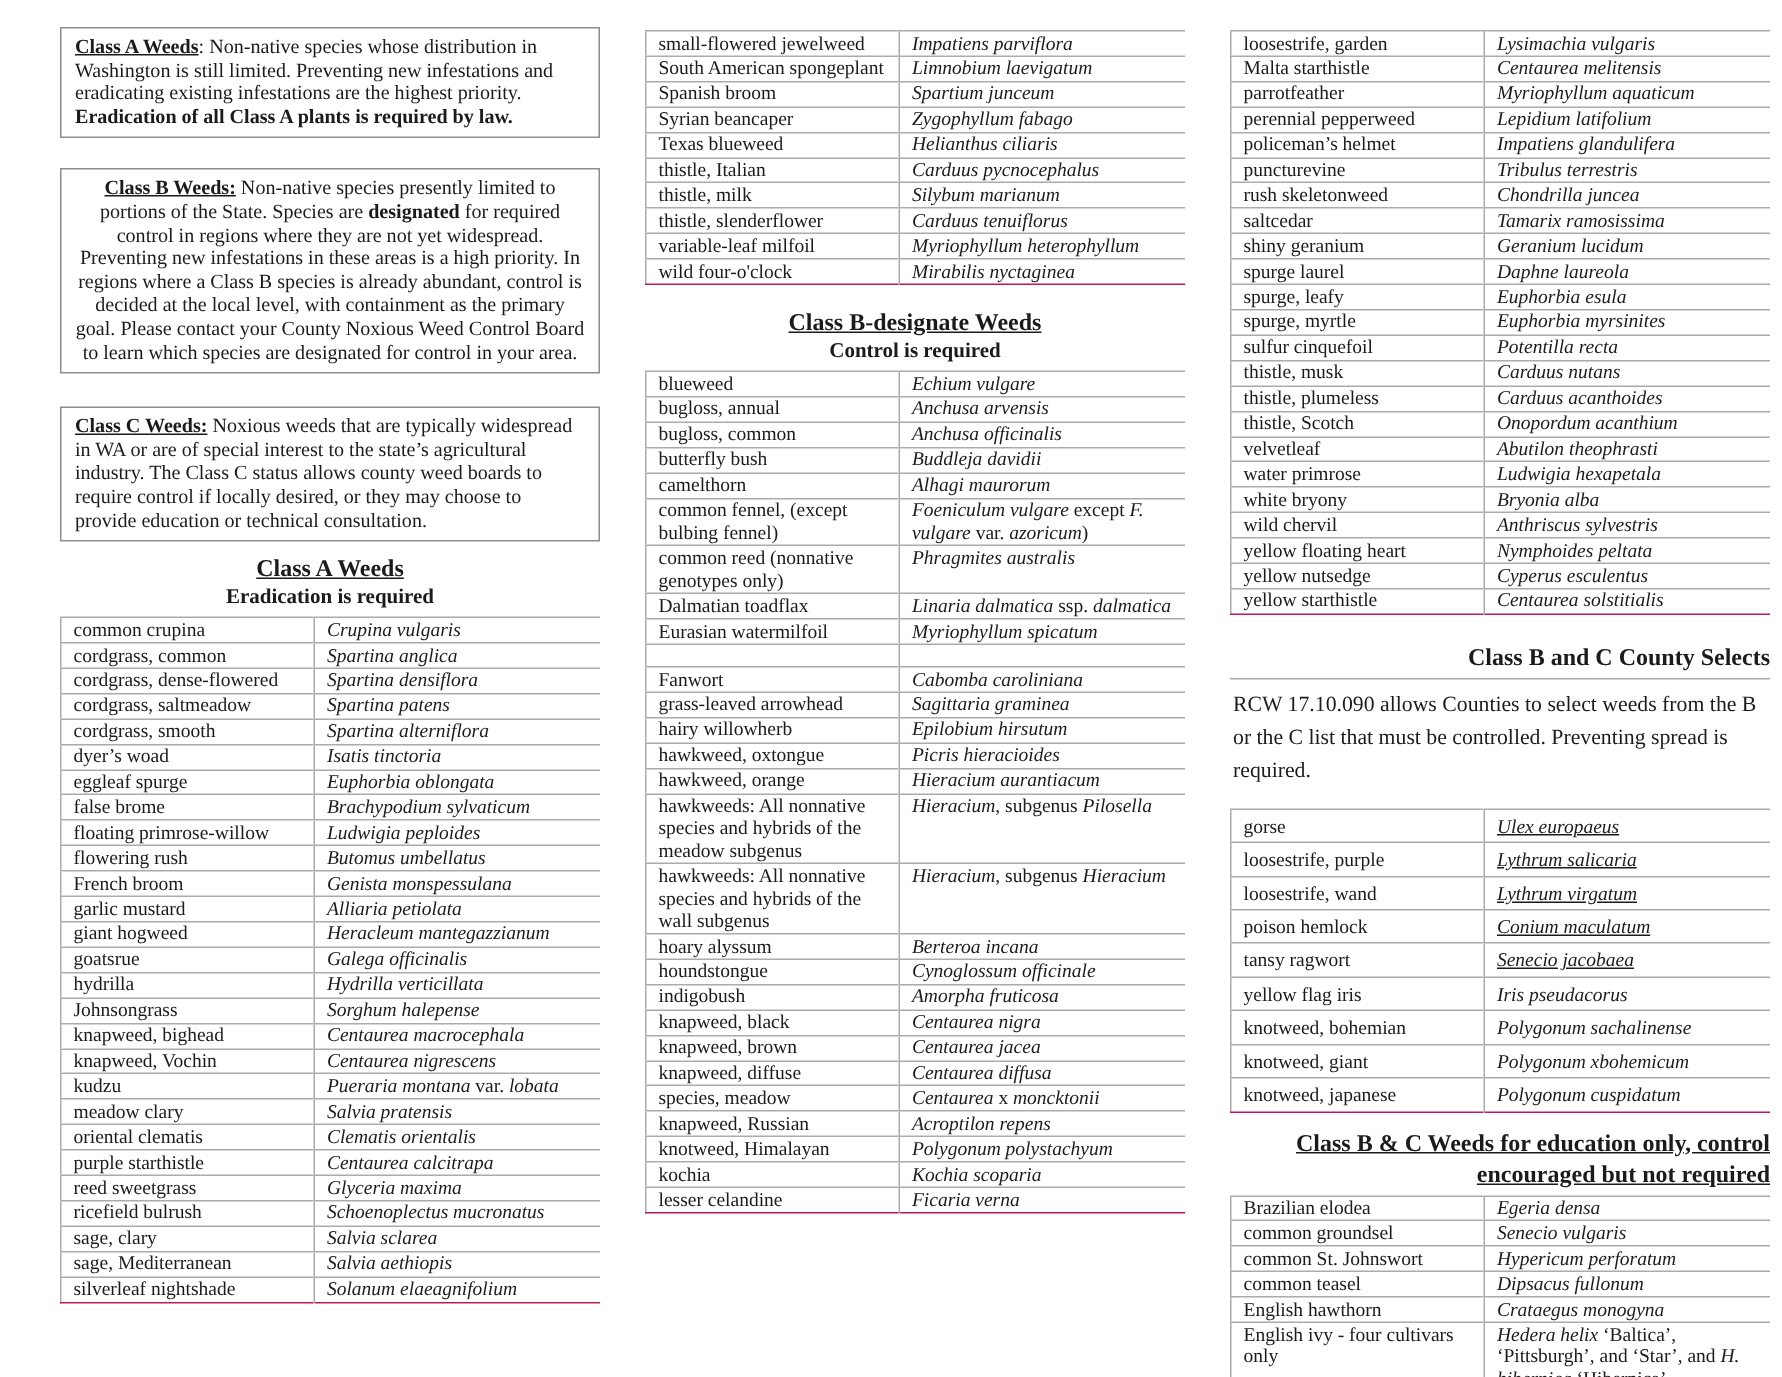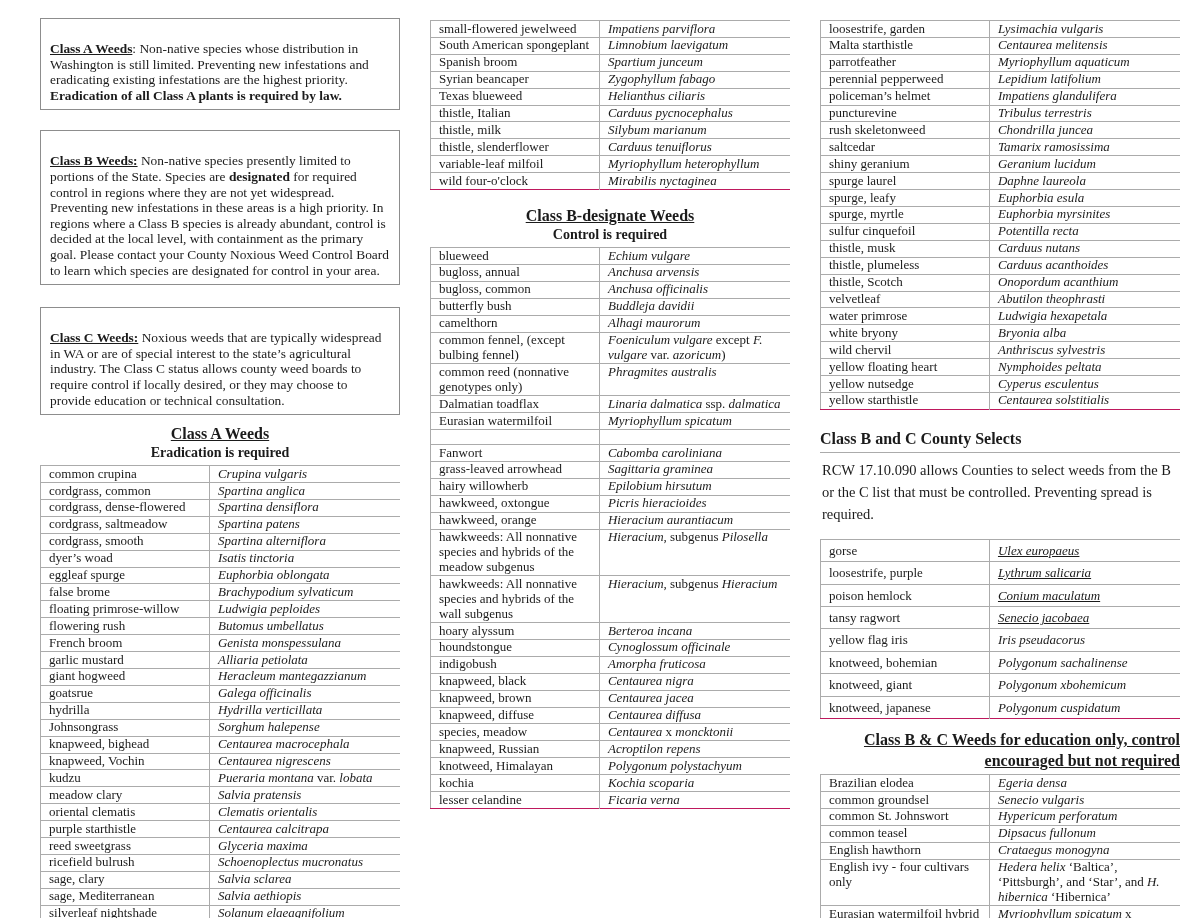--- a/index.html
+++ b/index.html
@@ -9,7 +9,7 @@
   .col { flex:0 0 360px; width:360px; }
 
   
-  .info-box { border:1px solid #8d8d8d; padding:22px 9px 6px 9px; font-size:13.4px; line-height:15.6px; }
+  .info-box { border:1px solid #8d8d8d; padding:4px 9px 6px 9px; font-size:13.4px; line-height:15.6px; }
   .box-a { margin-bottom:20px; }
   .box-b { margin-bottom:22px; }
   .box-c { margin-bottom:9px; }

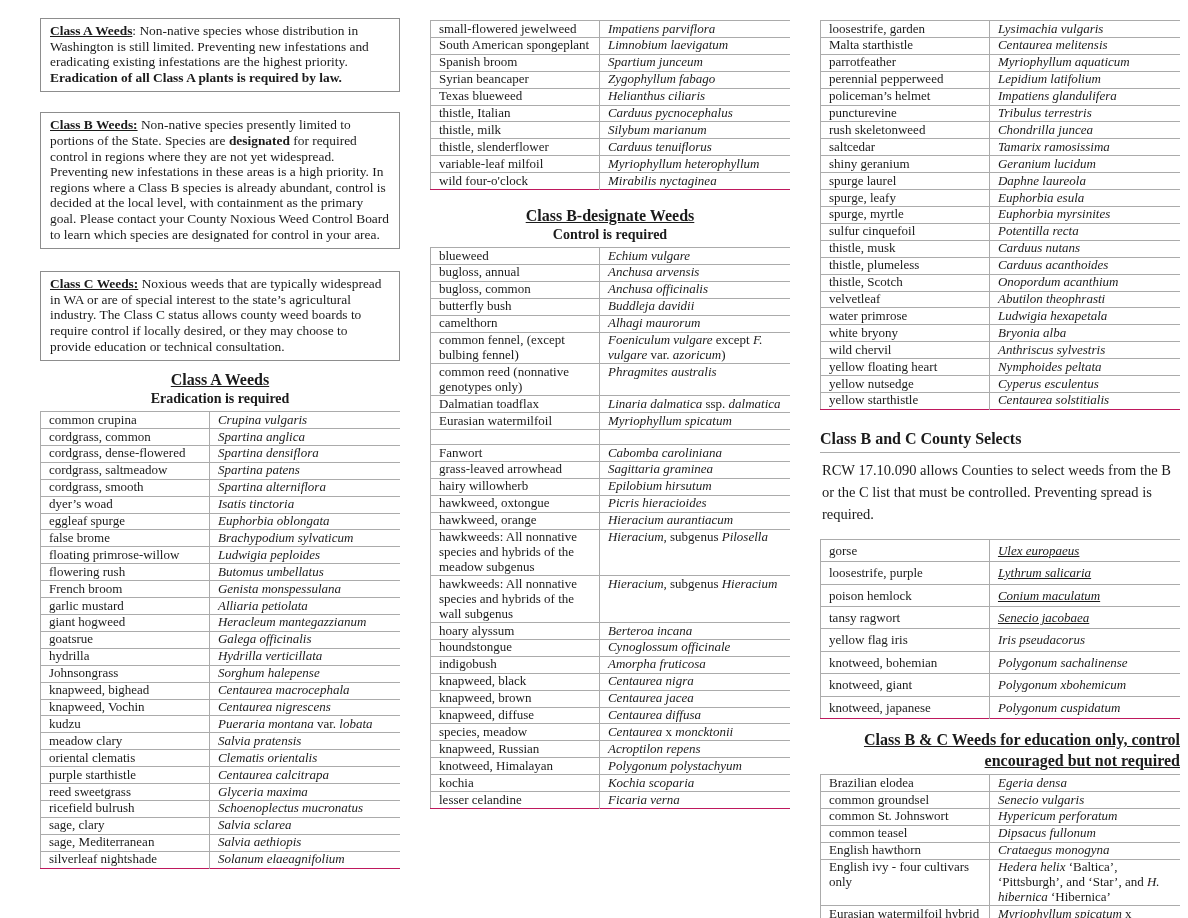--- a/index.html
+++ b/index.html
@@ -11,7 +11,7 @@
   
   .info-box { border:1px solid #8d8d8d; padding:4px 9px 6px 9px; font-size:13.4px; line-height:15.6px; }
   .box-a { margin-bottom:20px; }
-  .box-b { margin-bottom:22px; }
+  .box-b { margin-bottom:22px;text-align:center; }
   .box-c { margin-bottom:9px; }
 
   

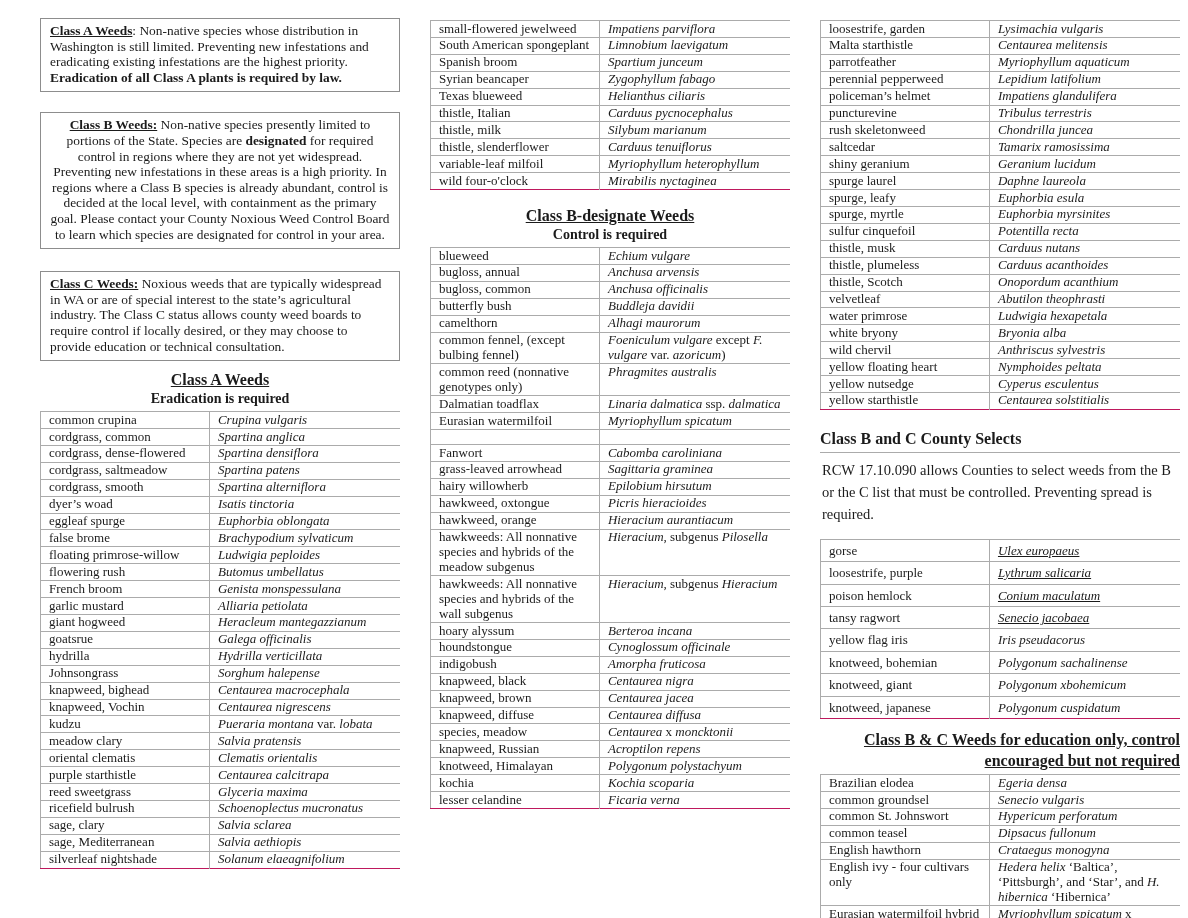--- a/index.html
+++ b/index.html
@@ -34,7 +34,7 @@
   
   .cont-table { margin-top:2px; margin-bottom:16px; }
   
-  .county-head { font-size:16px; font-weight:bold; text-align:left; line-height:21px; border-bottom:1px solid #ababab; padding:2px 0 3px 0; }
+  .county-head { font-size:16px; font-weight:bold; text-align:right; line-height:21px; border-bottom:1px solid #ababab; padding:2px 0 3px 0; }
   .county-note { font-size:14.5px; line-height:22px; padding:6px 4px 14px 2px; }
   .county-table td { padding-top:4px; padding-bottom:2.5px; }
   

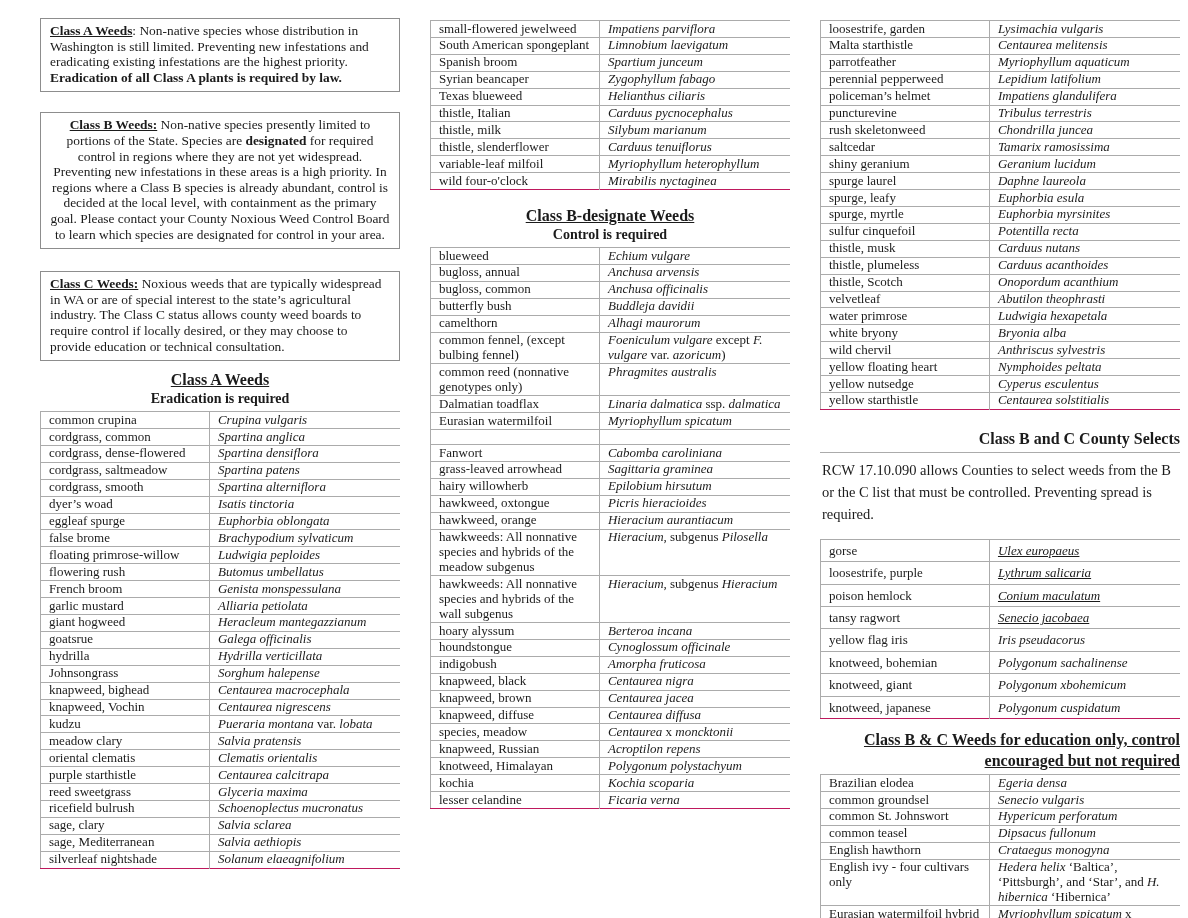--- a/index.html
+++ b/index.html
@@ -541,6 +541,10 @@
             <td class="sci"><span class="sg-u">Lythrum salicaria</span></td>
           </tr>
 
+          <tr>
+            <td class="common">loosestrife, wand</td>
+            <td class="sci"><span class="sg-u">Lythrum virgatum</span></td>
+          </tr>
 
           <tr>
             <td class="common">poison hemlock</td>

